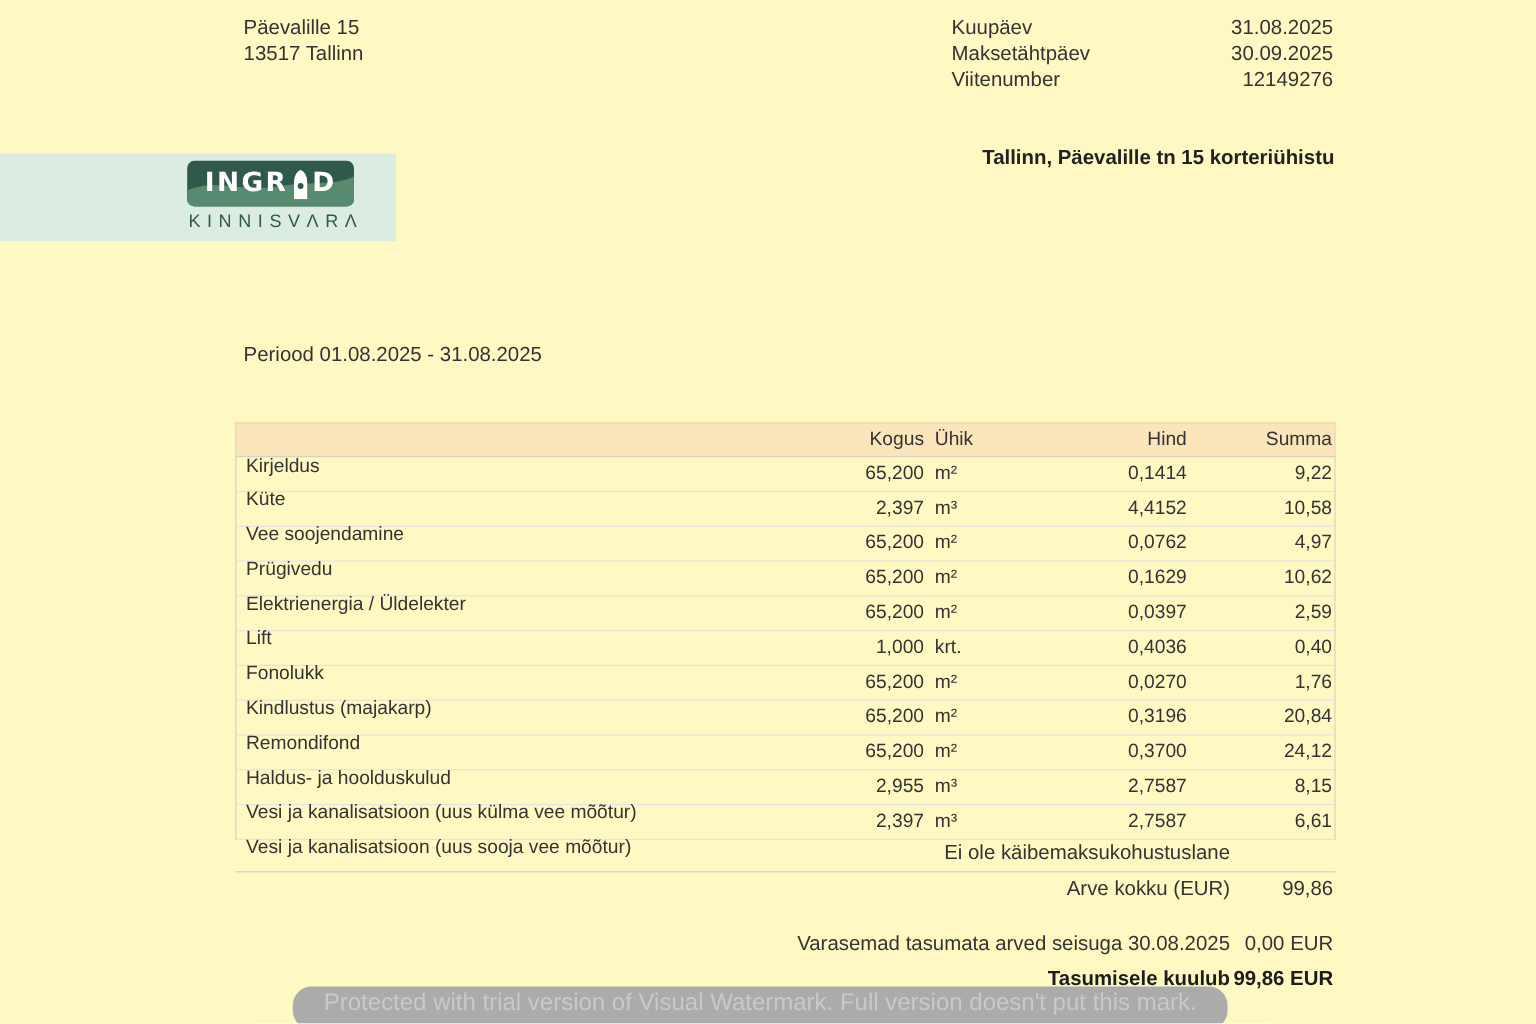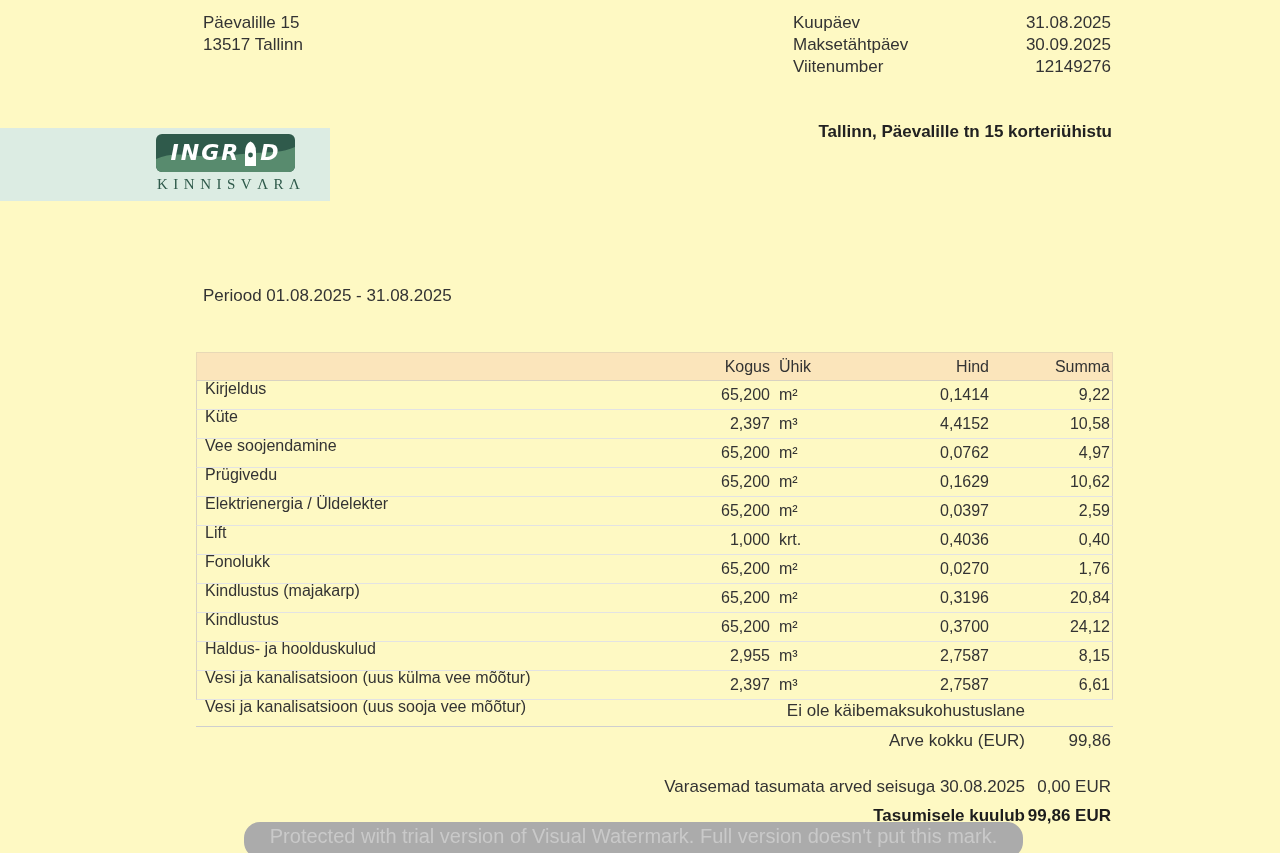--- a/index.html
+++ b/index.html
@@ -19,7 +19,7 @@
   .logo-band{position:absolute;left:0;top:128px;width:330px;height:73px;background:#dcece3;}
   .logo-box{
     position:absolute;left:156px;top:6px;width:139px;height:38px;border-radius:6px;
-    background:#2f5a4b;overflow:hidden;display:flex;align-items:center;justify-content:center;font-style:italic;
+    background:#2f5a4b;overflow:hidden;display:flex;align-items:center;justify-content:center;
   }
   .logo-wave{position:absolute;left:0;bottom:0;width:139px;height:38px;}
   .logo-text{position:relative;display:flex;align-items:center;color:#fff;font-weight:bold;

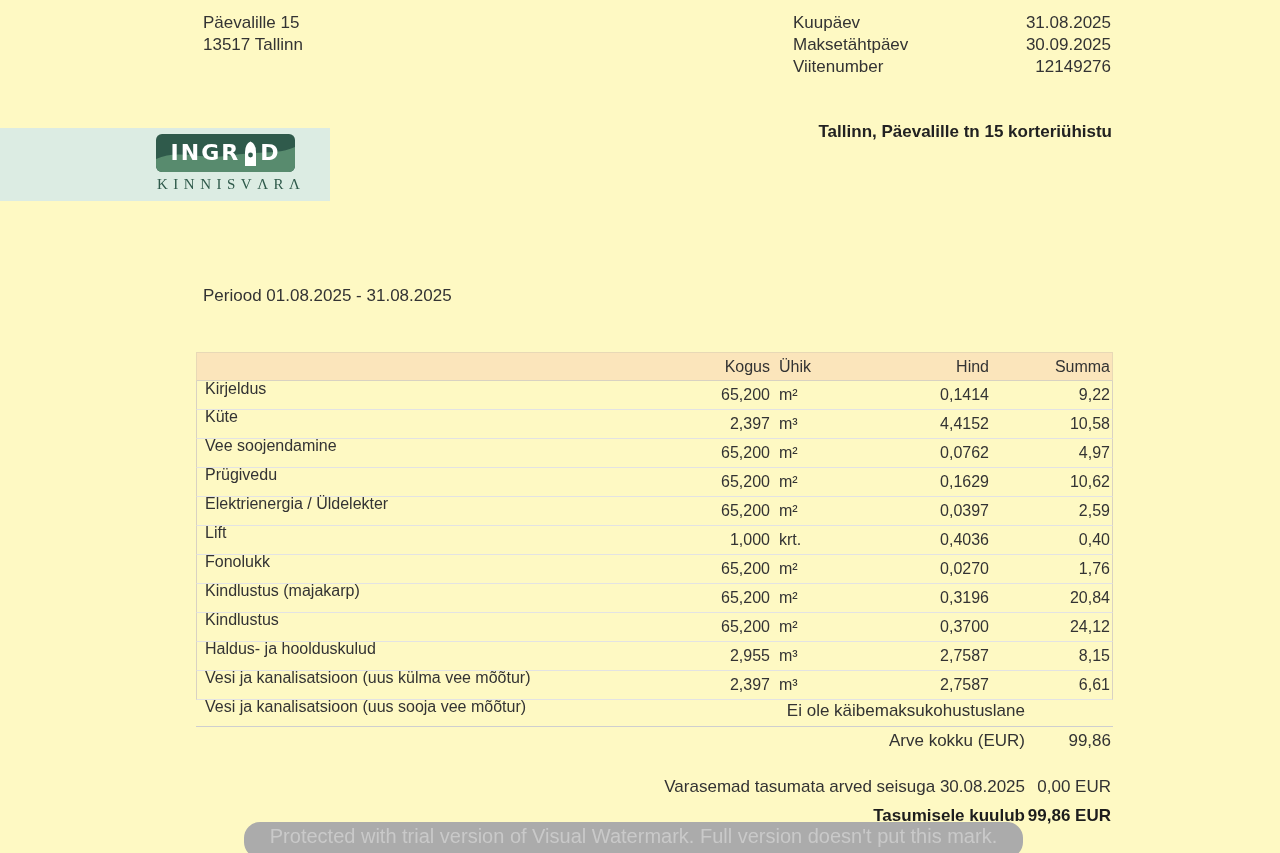--- a/index.html
+++ b/index.html
@@ -27,7 +27,7 @@
   .logo-arch{margin:0 2px 0 3px;}
   .logo-sub{
     position:absolute;left:157px;top:48px;width:170px;font-size:15px;letter-spacing:5.5px;
-    color:#2f5a4b;font-family:Liberation Serif, serif;white-space:nowrap;
+    color:#2f5a4b;font-family:Liberation Sans, sans-serif;white-space:nowrap;
   }
   .period{position:absolute;left:203px;top:286px;font-size:17px;}
   

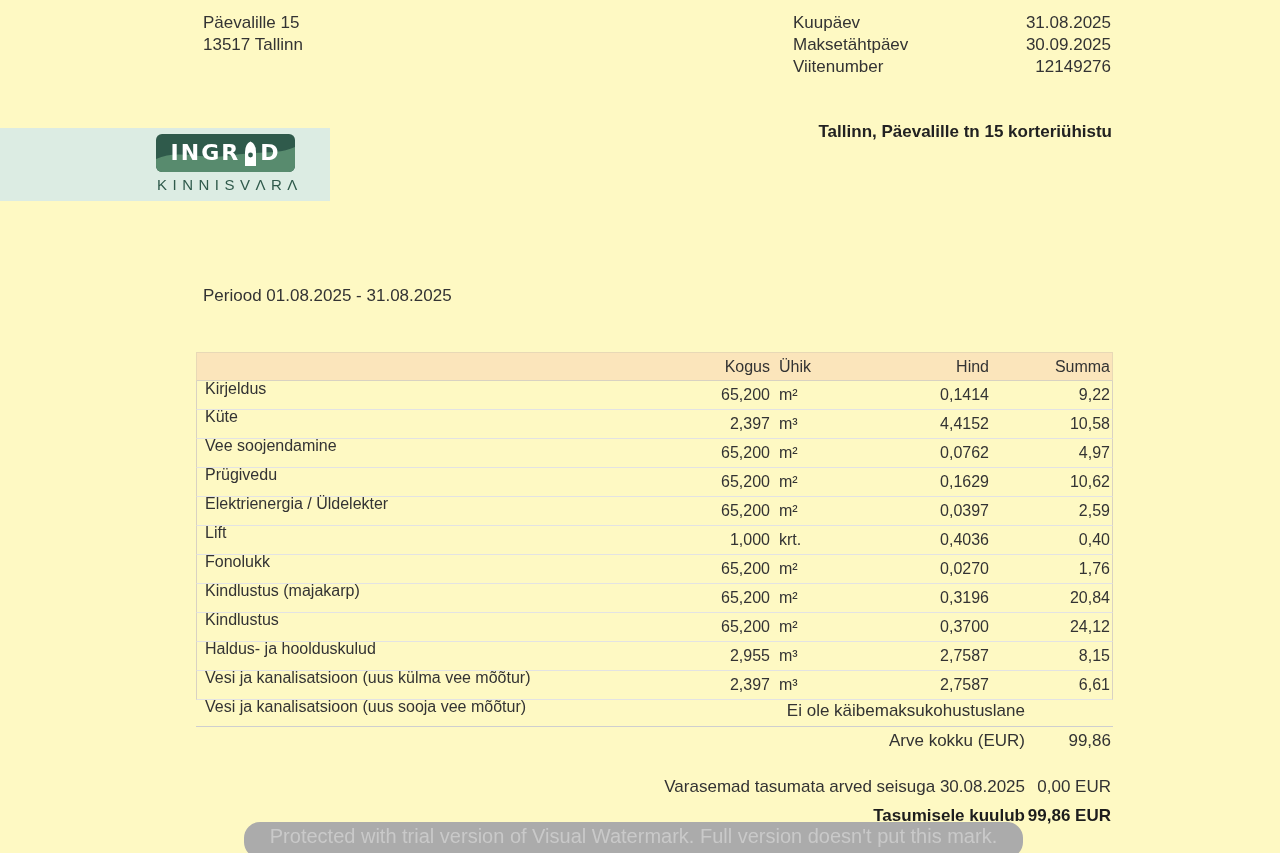--- a/index.html
+++ b/index.html
@@ -166,7 +166,7 @@
       </div>
 
       <div class="t-row">
-        <span class="c-desc">Kindlustus</span>
+        <span class="c-desc">Remondifond</span>
         <span class="c-kogus">65,200</span>
         <span class="c-yhik">m²</span>
         <span class="c-hind">0,3196</span>

